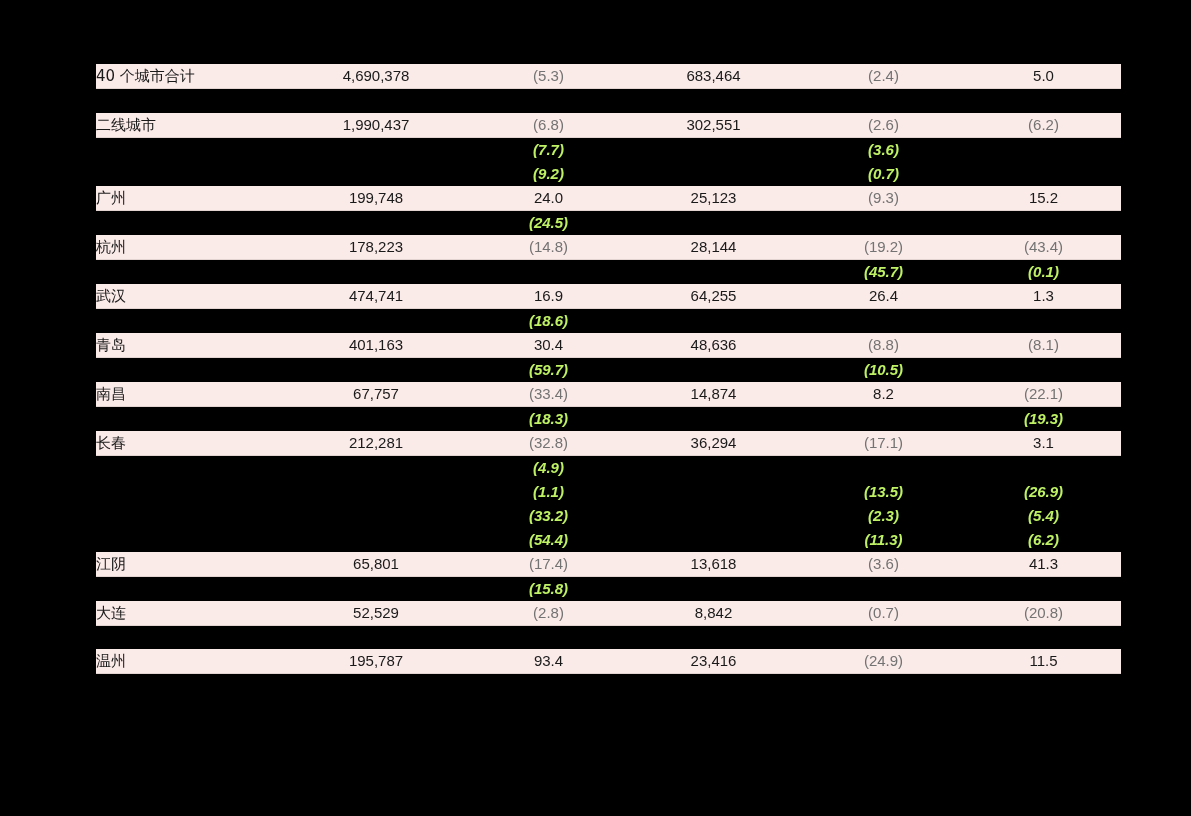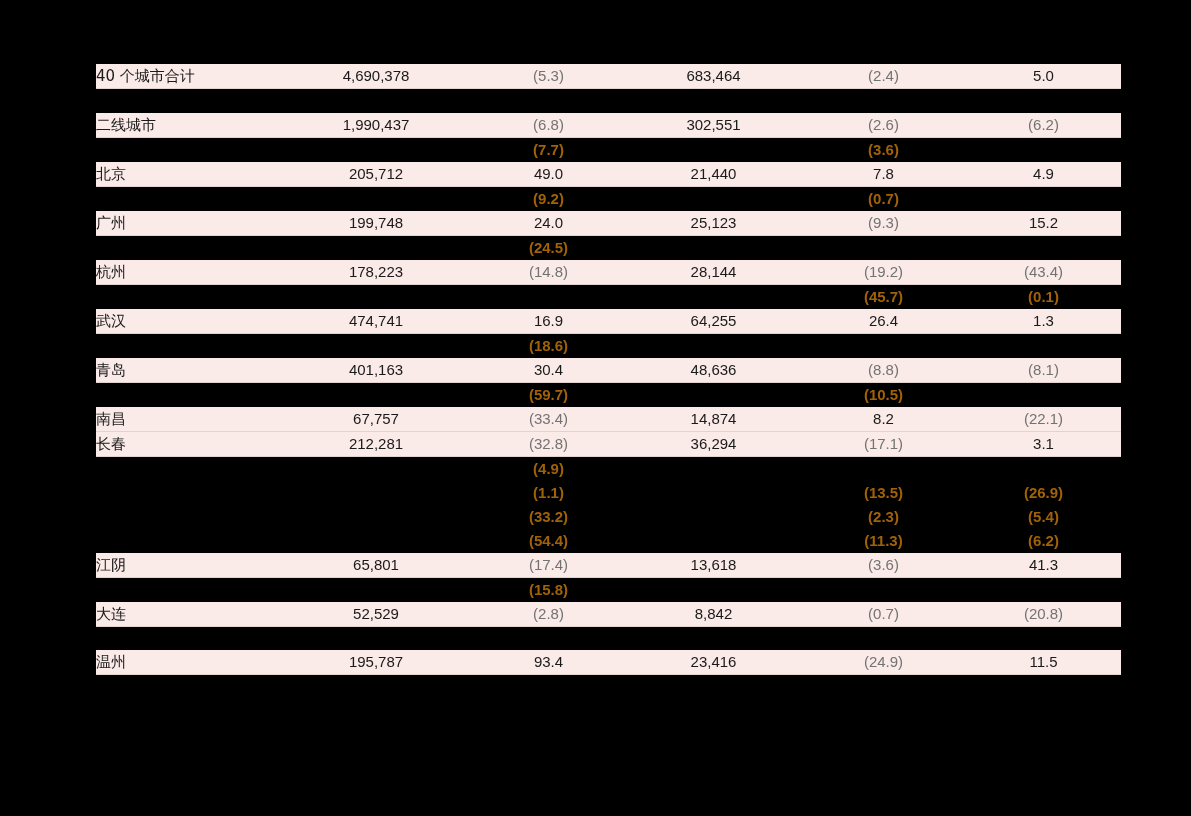--- a/index.html
+++ b/index.html
@@ -77,8 +77,9 @@
 
   
   tr.orphan .cell-num.neg {
-    color: #a16207;
+    color: #bef264;
     font-weight: bold;
+    font-style: italic;
   }
   tr.orphan .cell-num.pos {
     color: #ffffff;

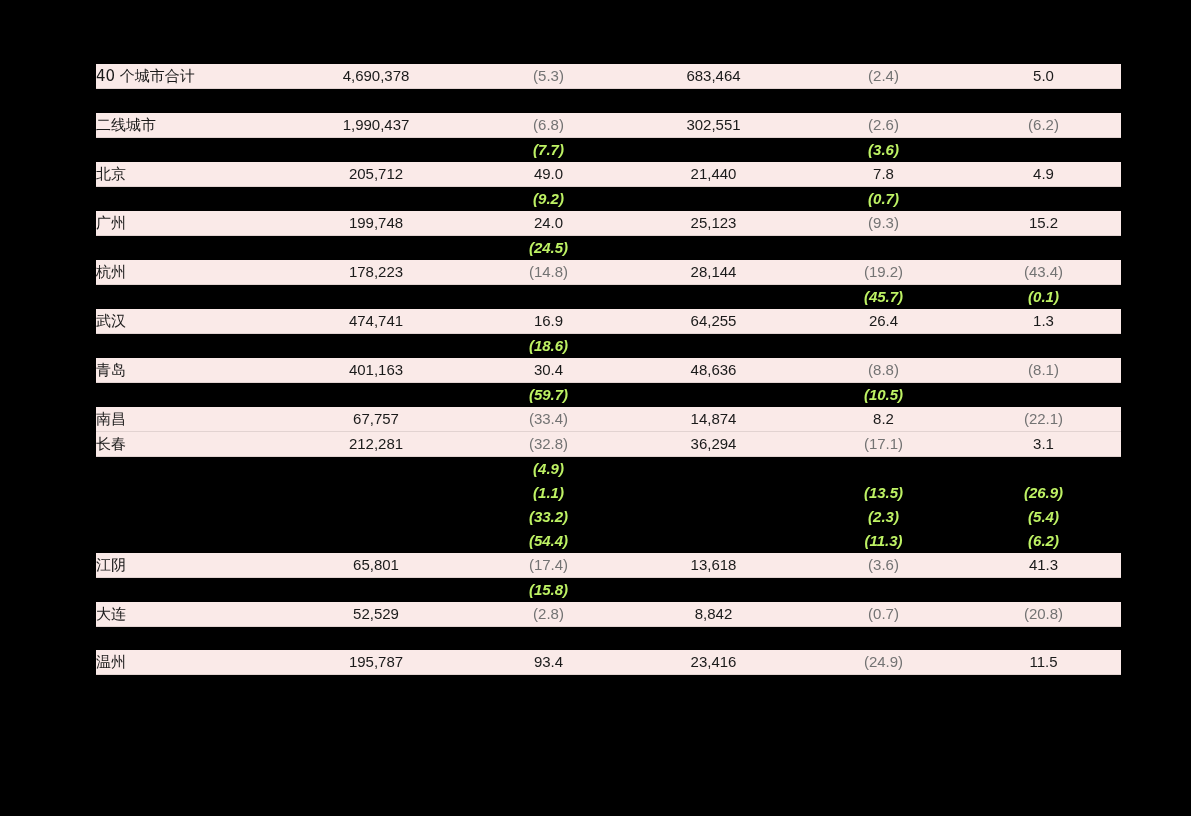--- a/index.html
+++ b/index.html
@@ -136,14 +136,6 @@
             <td class="cell-num neg">(3.6)</td>
             <td class="cell-num pos"></td>
           </tr>
-          <tr class="band">
-            <td class="cell-name">北京</td>
-            <td class="cell-num pos">205,712</td>
-            <td class="cell-num pos">49.0</td>
-            <td class="cell-num pos">21,440</td>
-            <td class="cell-num pos">7.8</td>
-            <td class="cell-num pos">4.9</td>
-          </tr>
           <tr class="orphan">
             <td class="cell-name"></td>
             <td class="cell-num pos"></td>

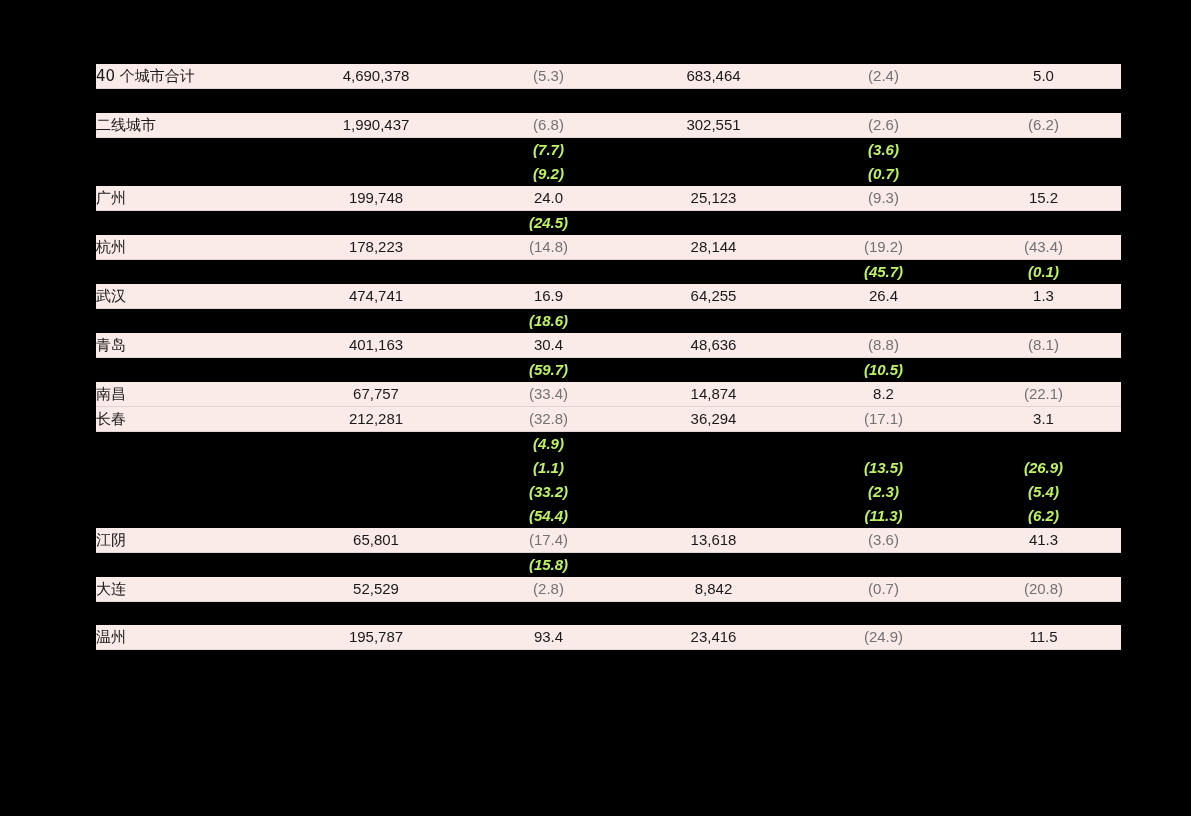--- a/index.html
+++ b/index.html
@@ -216,6 +216,14 @@
             <td class="cell-num pos">8.2</td>
             <td class="cell-num neg">(22.1)</td>
           </tr>
+          <tr class="orphan">
+            <td class="cell-name"></td>
+            <td class="cell-num pos"></td>
+            <td class="cell-num neg">(18.3)</td>
+            <td class="cell-num pos"></td>
+            <td class="cell-num pos"></td>
+            <td class="cell-num neg">(19.3)</td>
+          </tr>
           <tr class="band">
             <td class="cell-name">长春</td>
             <td class="cell-num pos">212,281</td>

